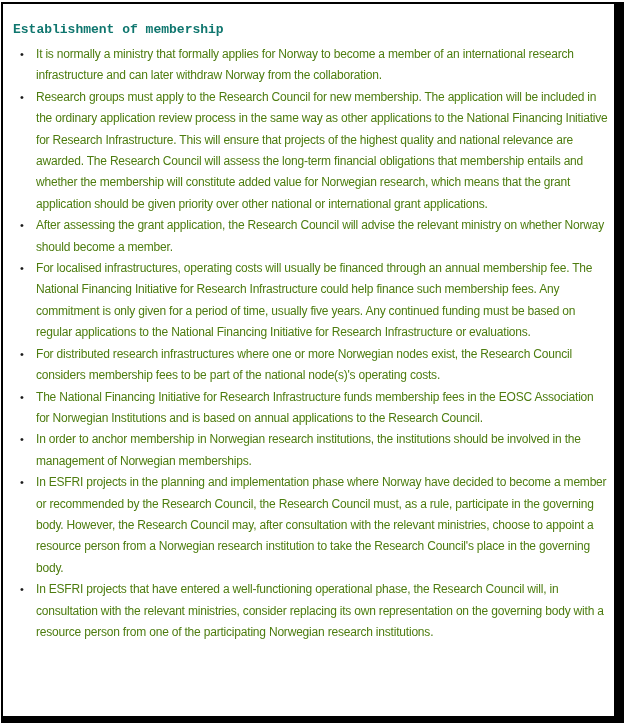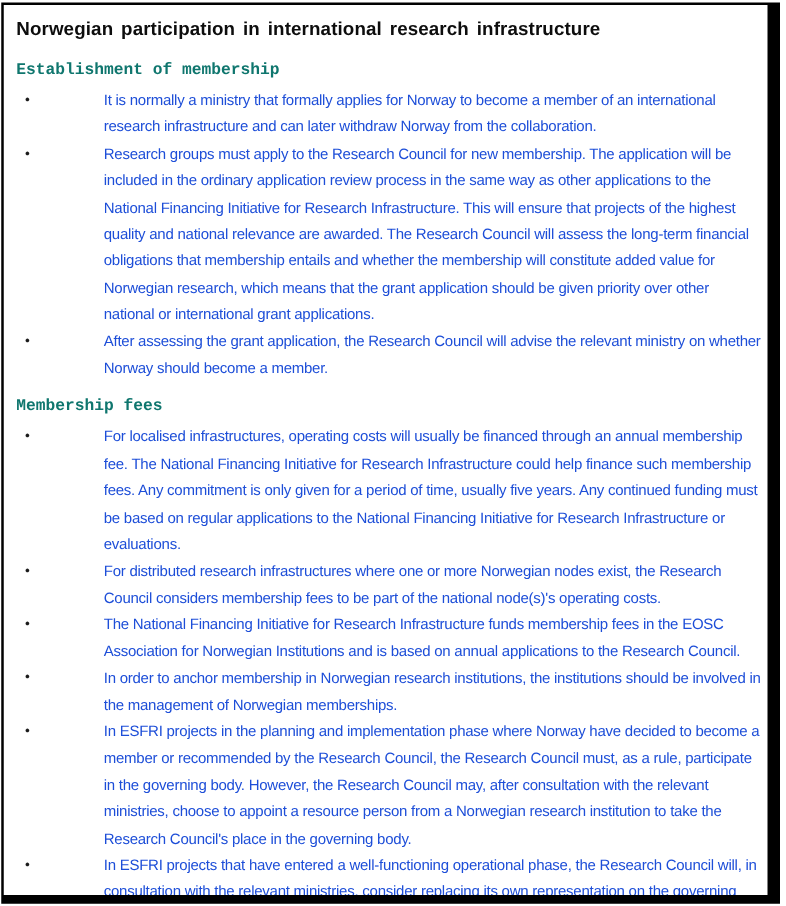--- a/index.html
+++ b/index.html
@@ -75,7 +75,6 @@
 
 <div class="doc-box">
 
-  <div class="title">Norwegian participation in international research infrastructure</div>
 
   <div class="section">
     <div class="heading">Establishment of membership</div>

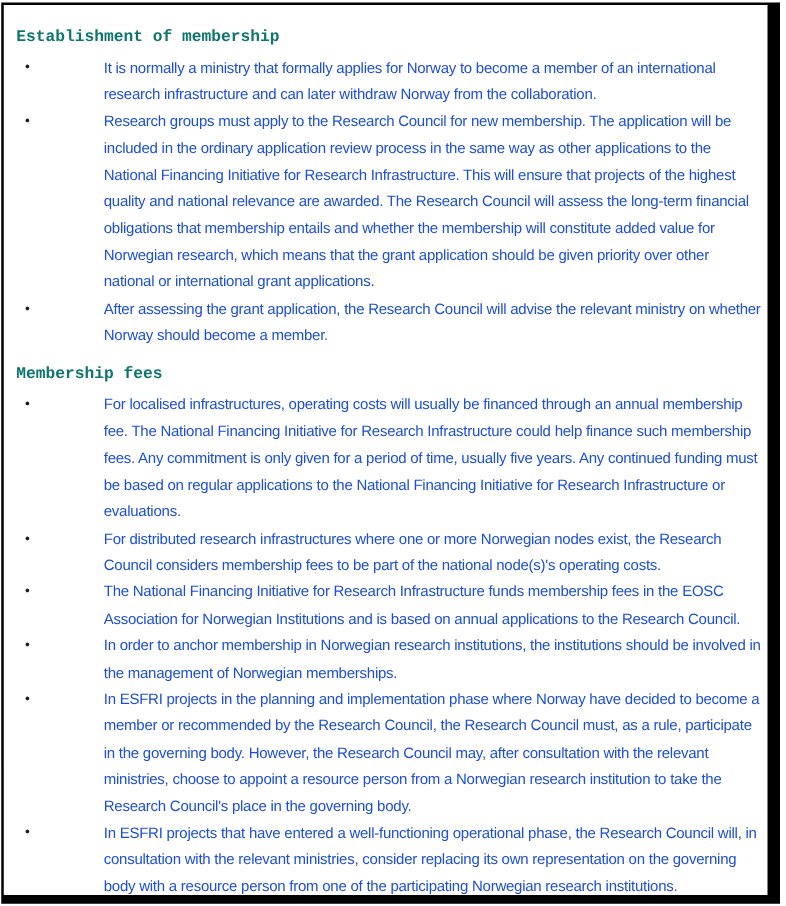--- a/index.html
+++ b/index.html
@@ -66,8 +66,7 @@
     font-size: 12px;
     letter-spacing: -0.2px;
     line-height: 21.4px;
-    color: #1d4ed8;
-    margin-left: 47px;
+    color: #4d7c0f;
   }
 </style>
 </head>

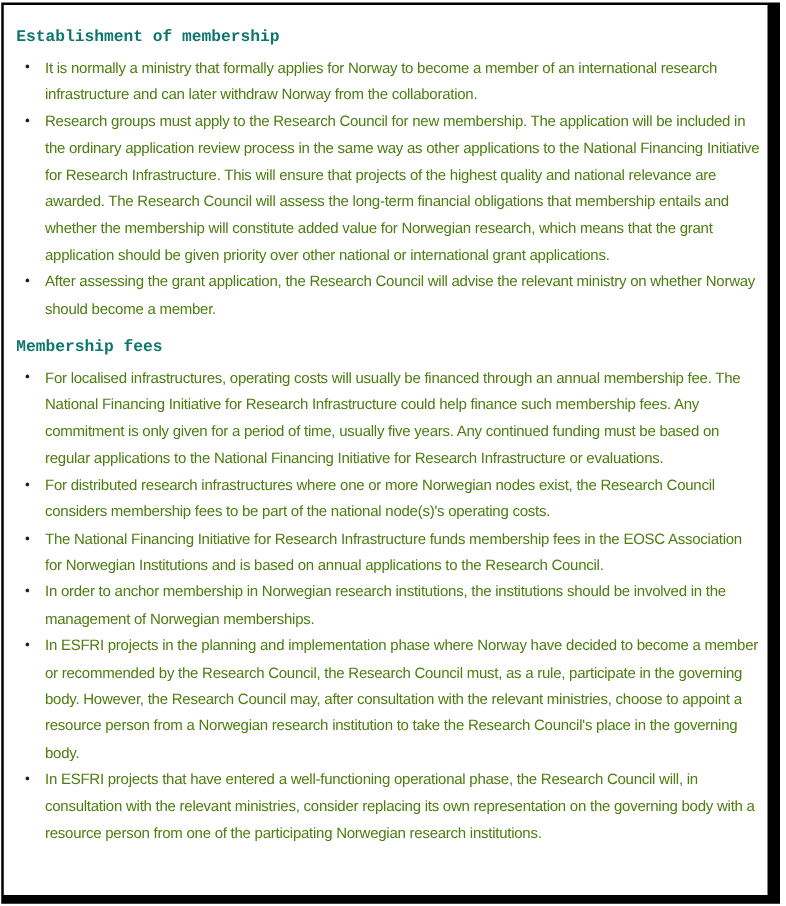--- a/index.html
+++ b/index.html
@@ -94,7 +94,6 @@
   </div>
 
   <div class="section">
-    <div class="heading">Membership fees</div>
     <div class="list">
       <div class="li">
         <span class="dot">•</span>

